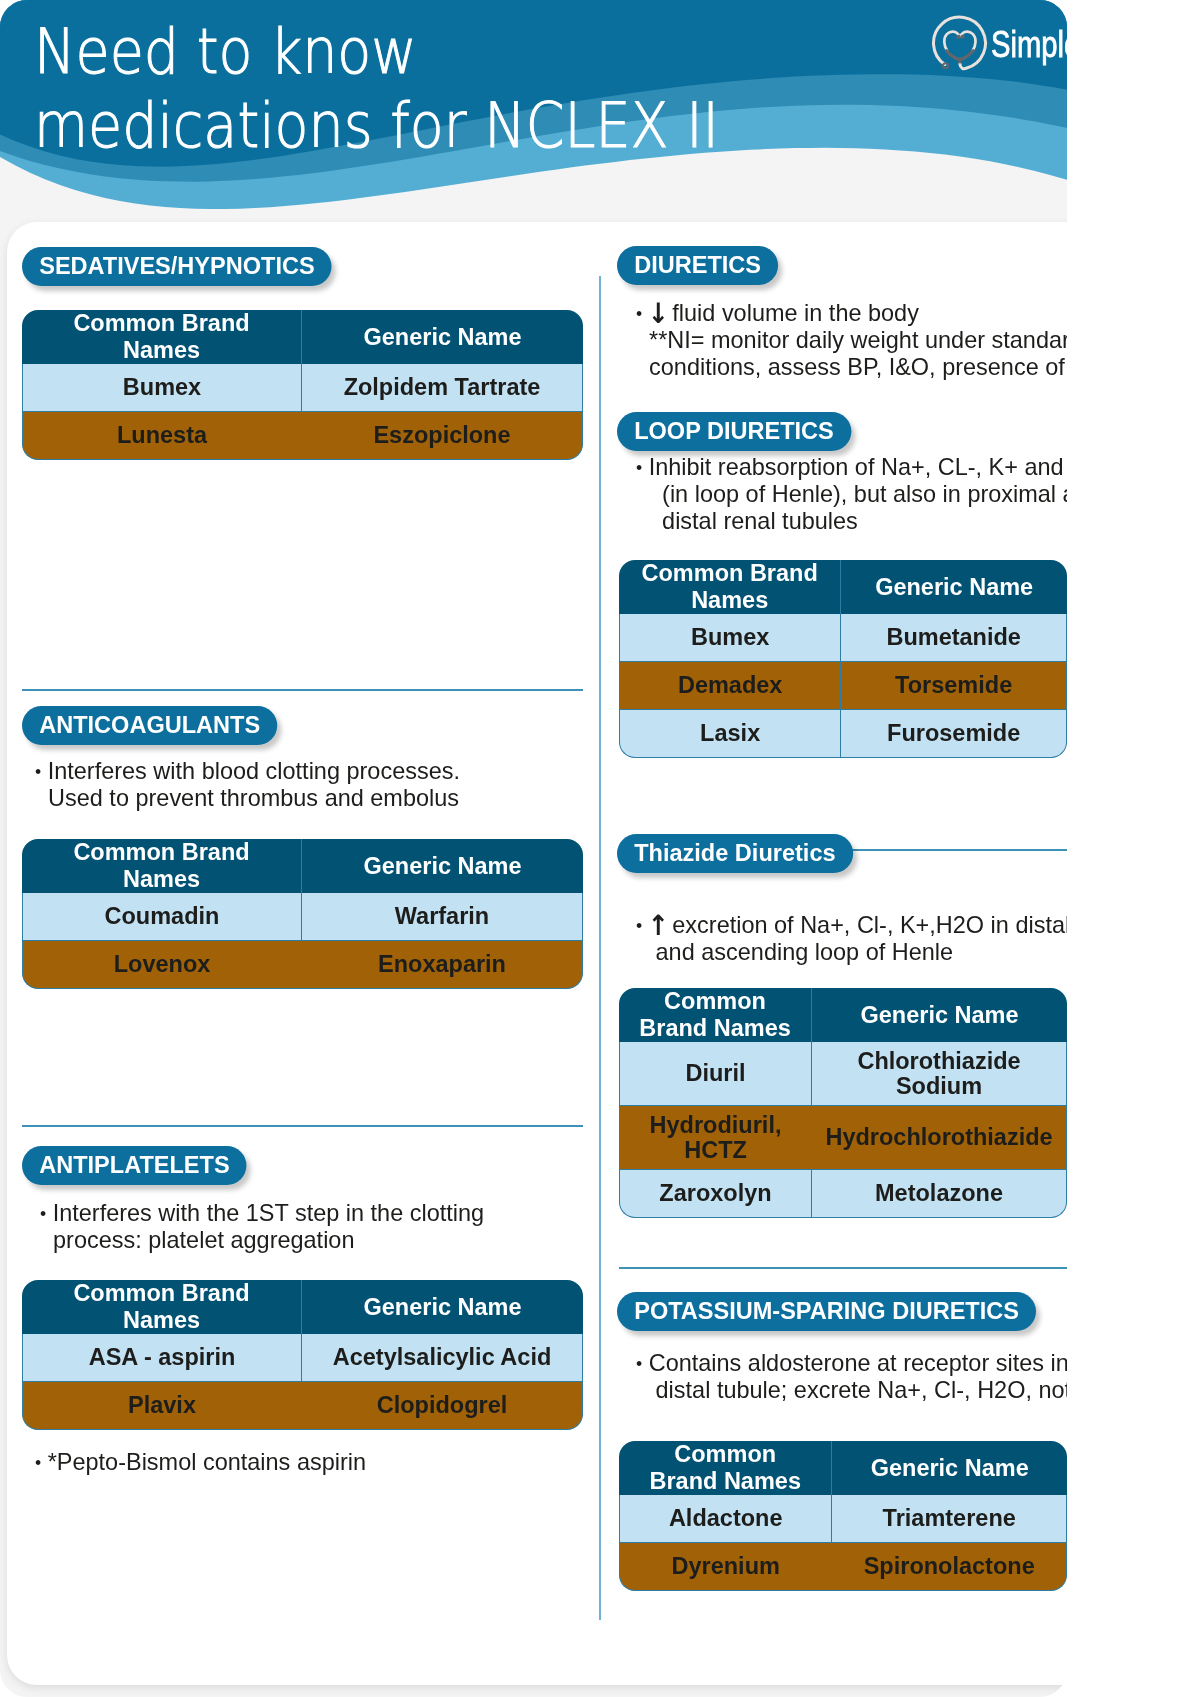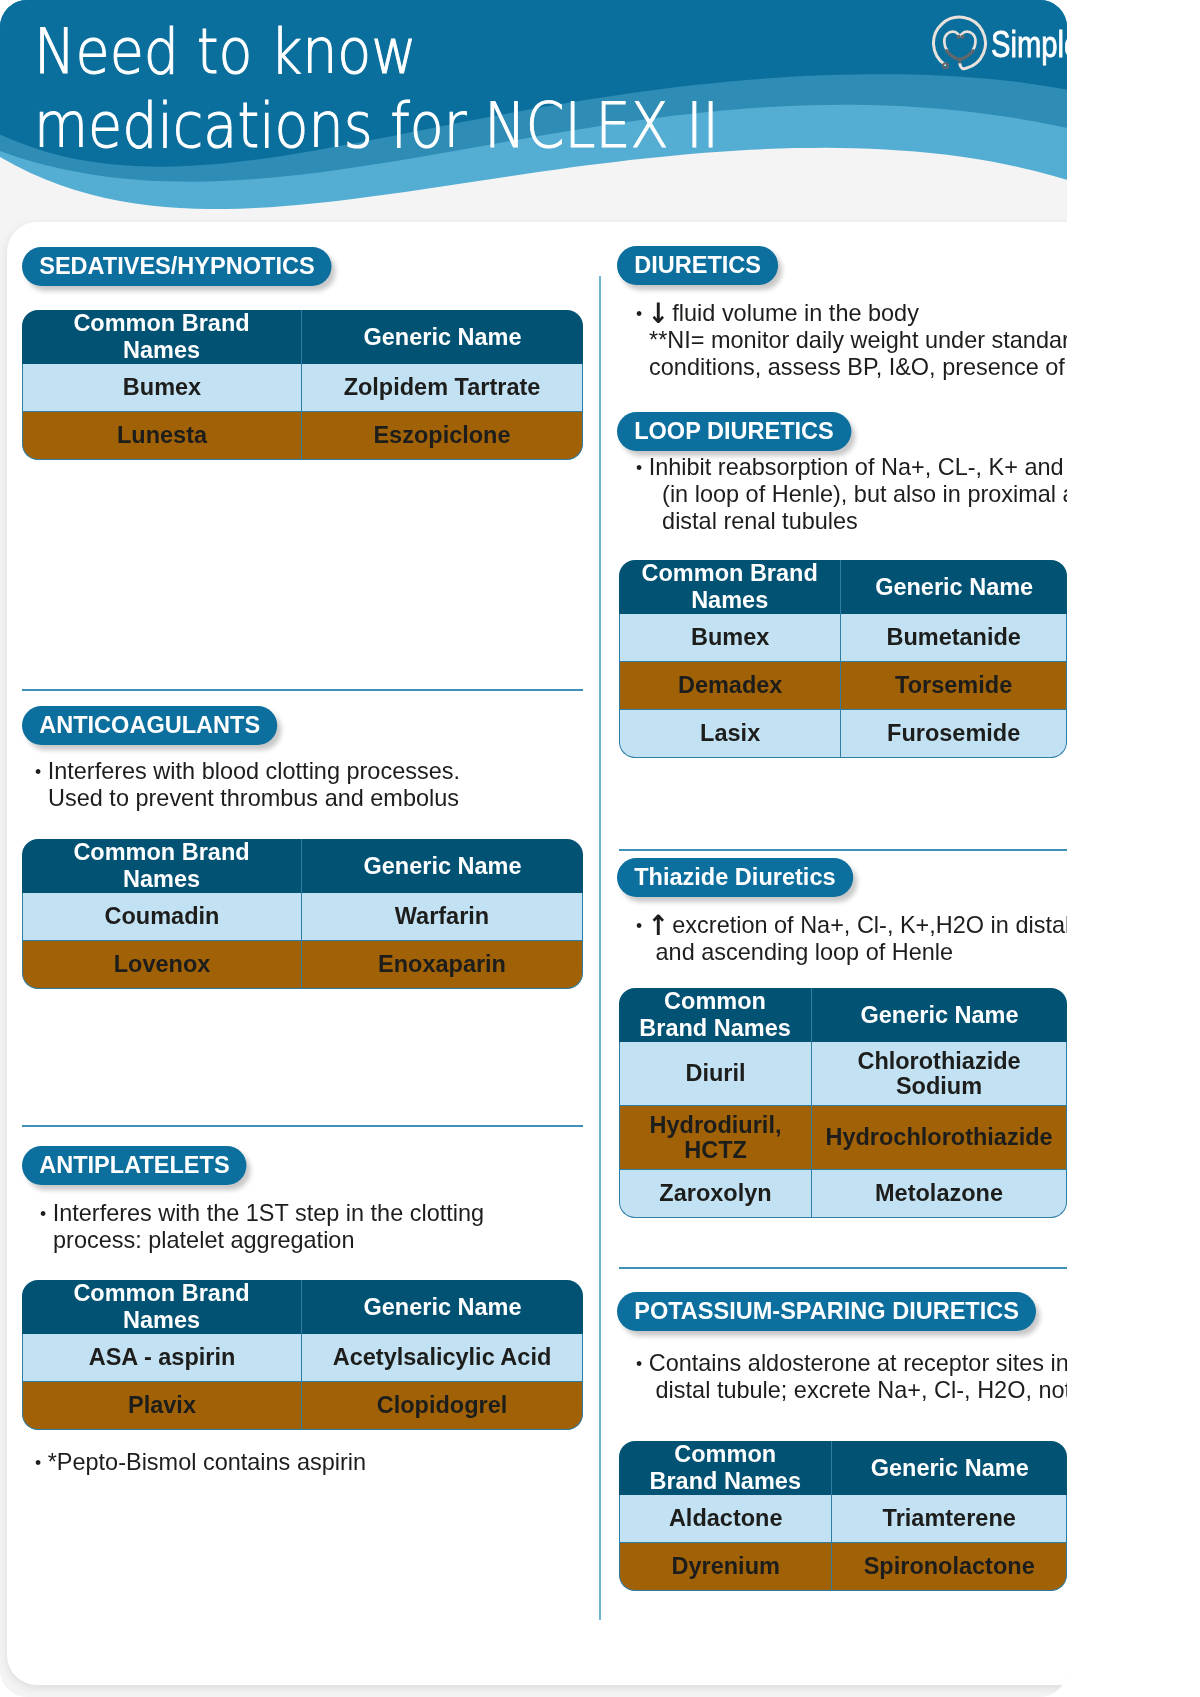--- a/index.html
+++ b/index.html
@@ -213,7 +213,7 @@
         </tbody>
       </table>
       <div class="hr" style="left: 619px; top: 849px; width: 557px;"></div>
-      <div class="abs" style="left: 617px; top: 858px;"><span class="pill"><i>Thiazide Diuretics</i></span></div>
+      <div class="abs" style="left: 617px; top: 834px;"><span class="pill"><i>Thiazide Diuretics</i></span></div>
       <div class="bul abs" style="left: 636px; top: 911px;"><span class="dot">•</span> <span class="arrow">↑</span> excretion of Na+, Cl-, K+,H2O in distal tube
    and ascending loop of Henle</div>
       <table class="t abs" style="left: 619px; top: 988px;">

